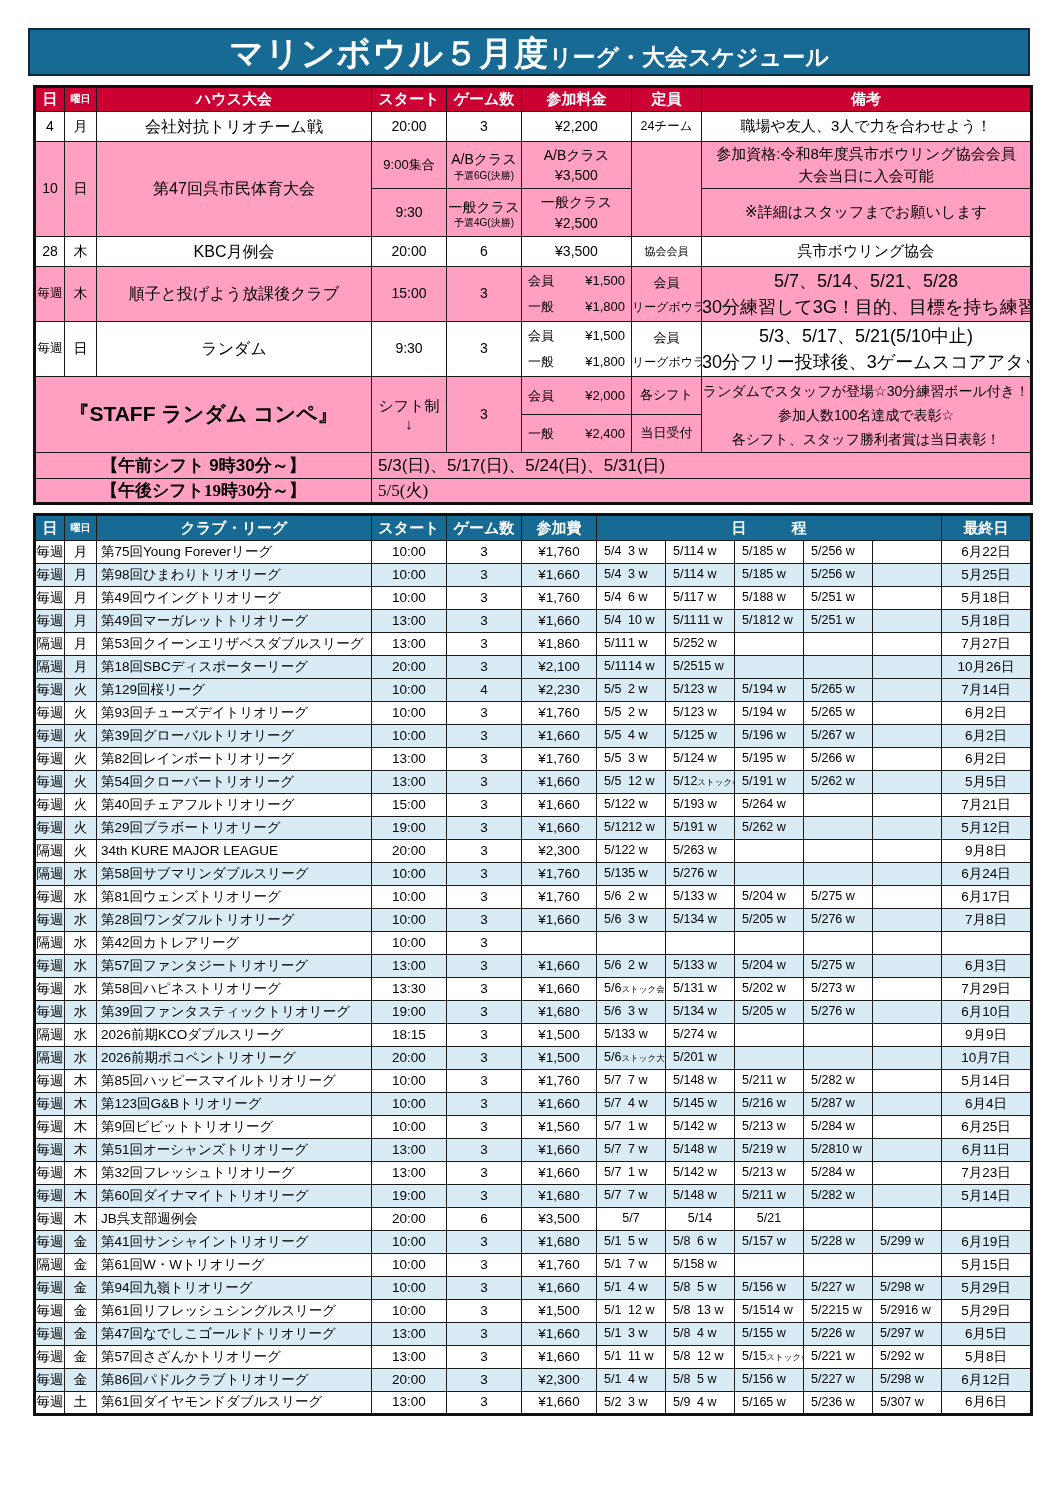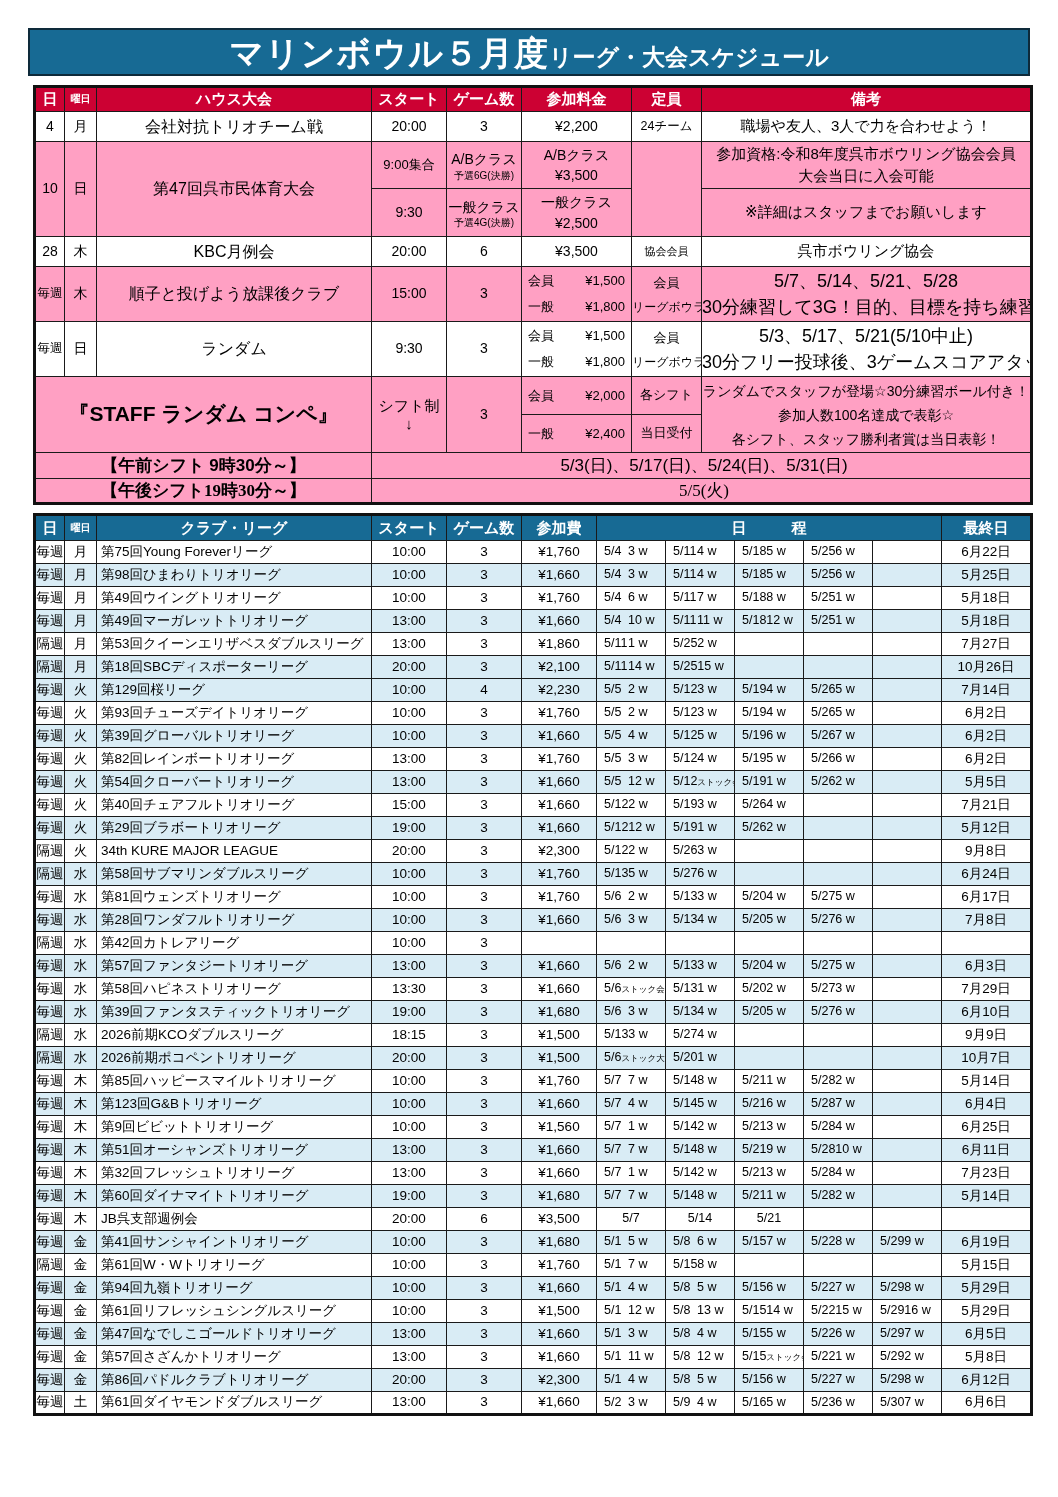--- a/index.html
+++ b/index.html
@@ -45,7 +45,7 @@
   .staff-arrow{font-size:24px;}
   .staff-note div{line-height:24px;font-size:14px;}
   .shift-label{font-weight:bold;font-size:17px;}
-  .shift-dates{text-align:center;padding-left:6px;font-size:17px;}
+  .shift-dates{text-align:left;padding-left:6px;font-size:17px;}
   .two-line div{line-height:1.45;}
 
   

